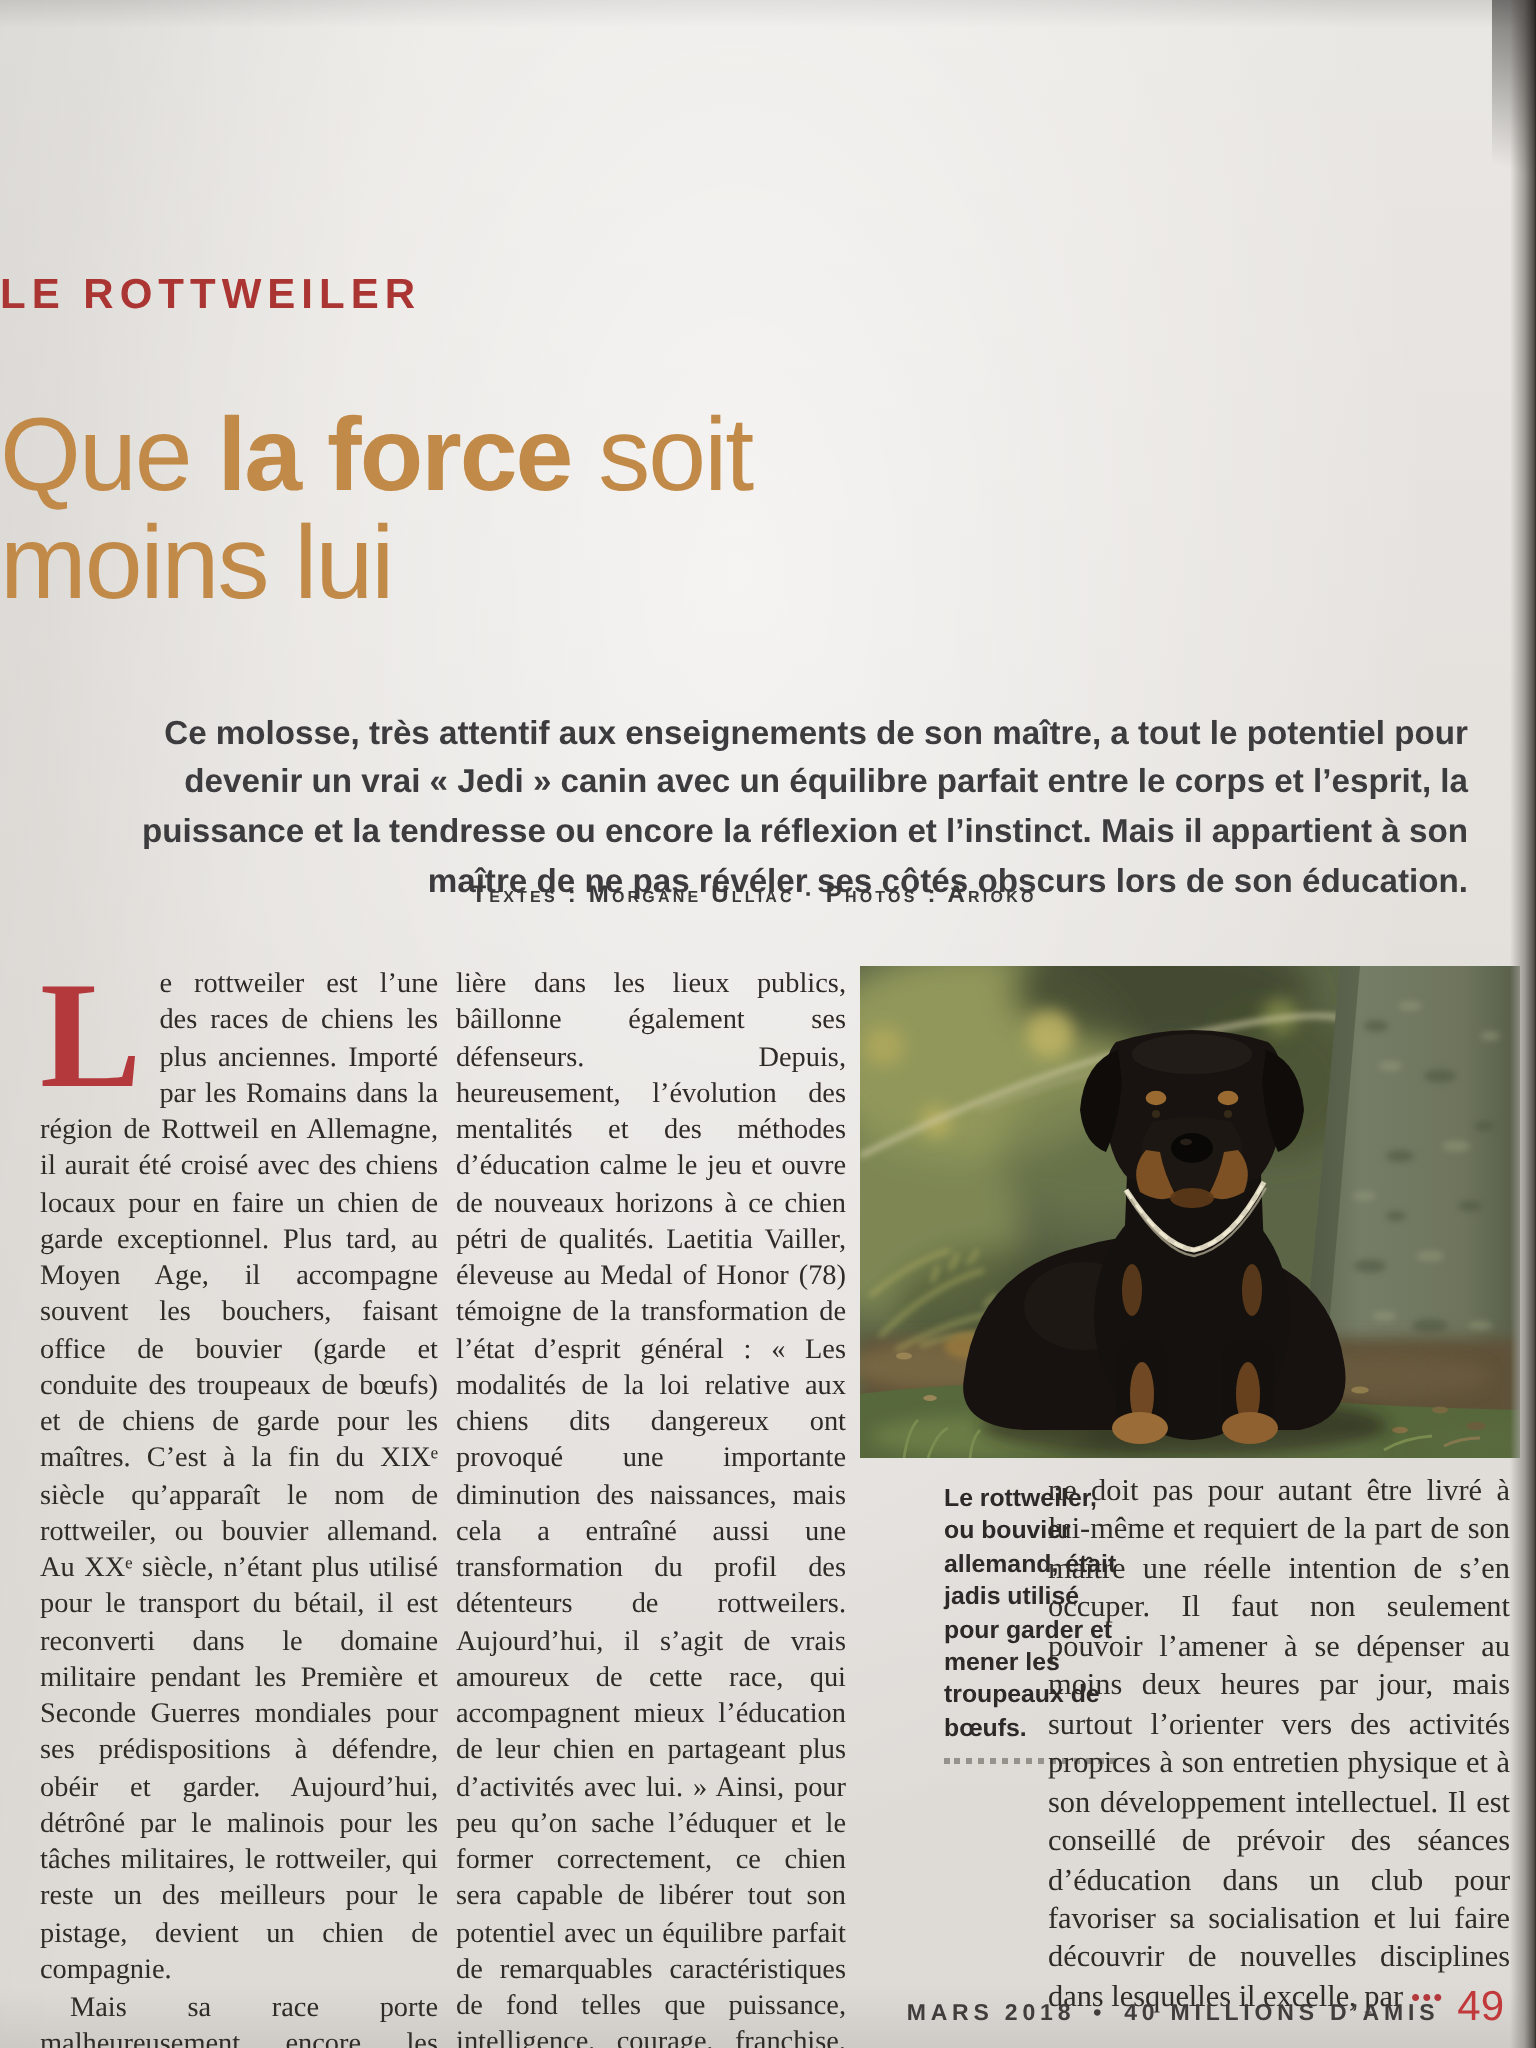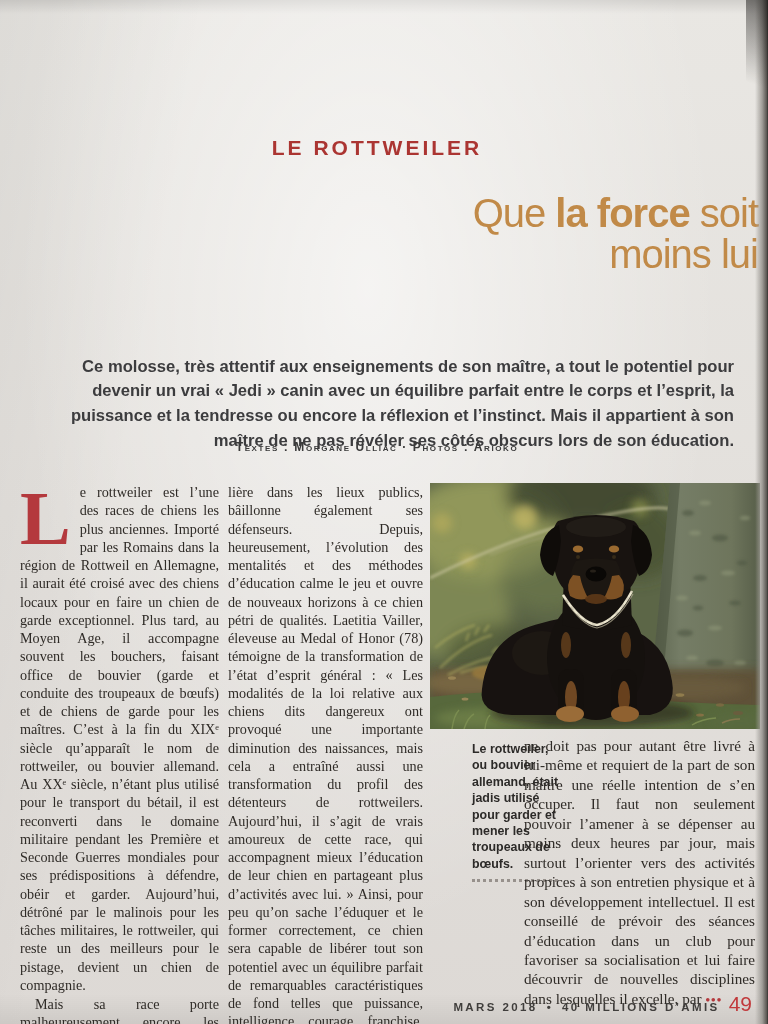--- a/index.html
+++ b/index.html
@@ -28,7 +28,7 @@
 
   
   .kicker{
-    position:absolute;top:136px;left:0;right:14px;text-align:center;
+    position:absolute;top:136px;left:0;right:14px;text-align:left;
     font-size:21px;font-weight:bold;letter-spacing:3px;color:#ab3532;
   }
   .title{

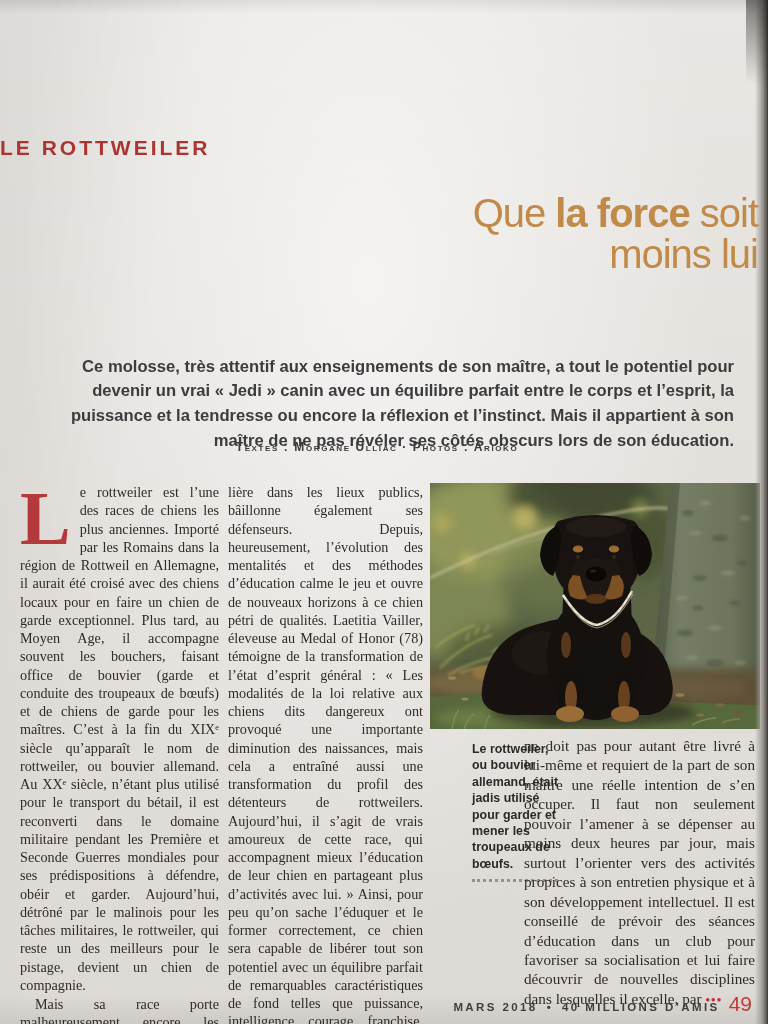--- a/index.html
+++ b/index.html
@@ -32,8 +32,8 @@
     font-size:21px;font-weight:bold;letter-spacing:3px;color:#ab3532;
   }
   .title{
-    position:absolute;top:166px;left:0;right:10px;text-align:right;
-    font-size:40px;line-height:1.04;color:#c18a48;font-weight:400;letter-spacing:-1px;
+    position:absolute;top:166px;left:0;right:10px;text-align:left;
+    font-size:52px;line-height:1.04;color:#c18a48;font-weight:400;letter-spacing:-1px;
   }
   .title .b{font-weight:bold;}
   .intro{

